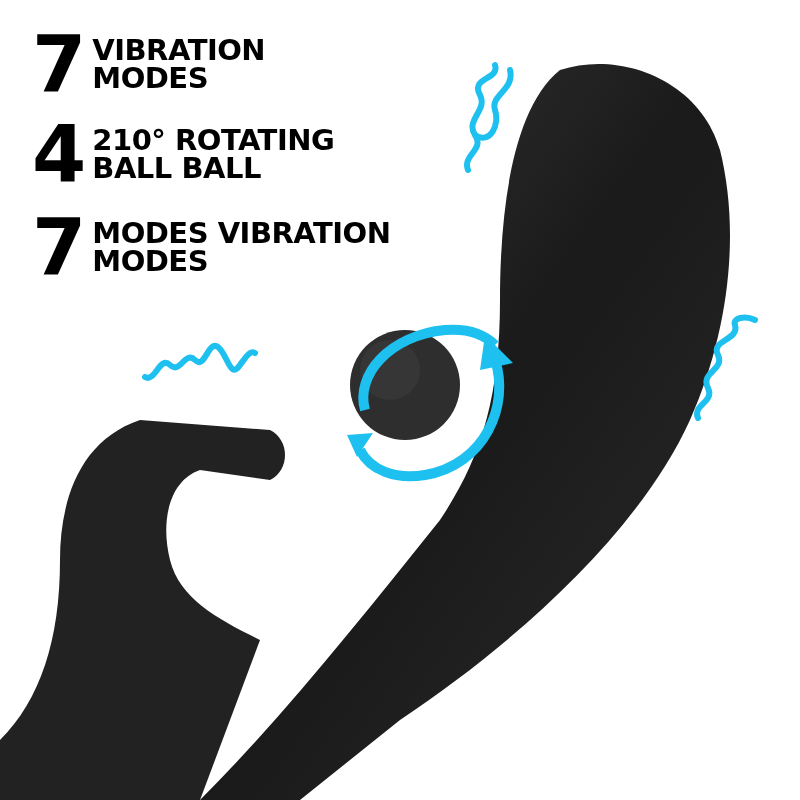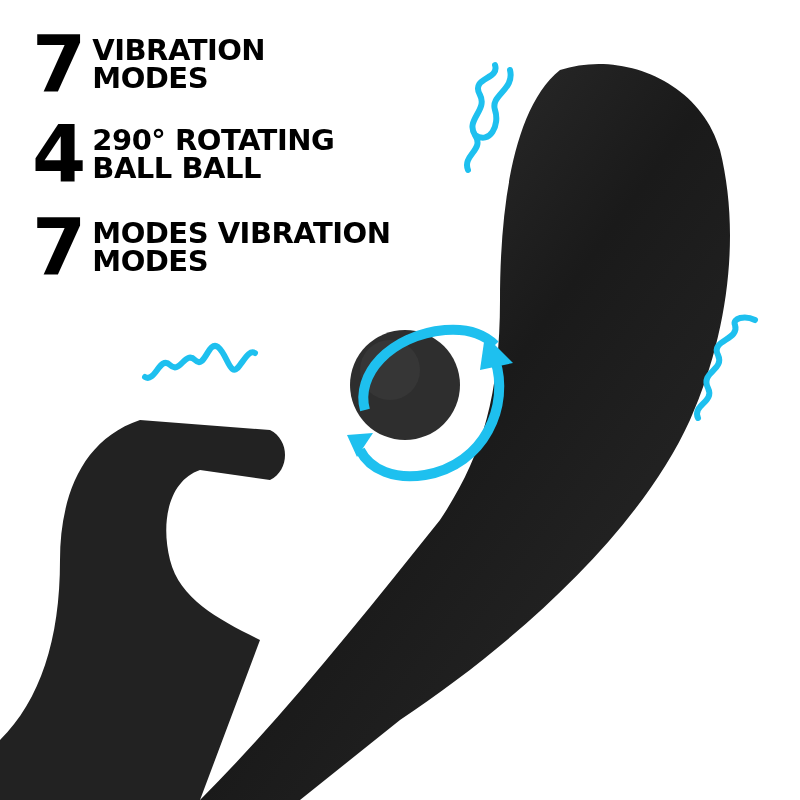--- a/index.html
+++ b/index.html
@@ -73,7 +73,7 @@
 <div class="feature" id="f2">
   <div class="num">4</div>
   <div class="label">
-    <div>290° ROTATING</div>
+    <div>210° ROTATING</div>
     <div>BALL BALL</div>
   </div>
 </div>

